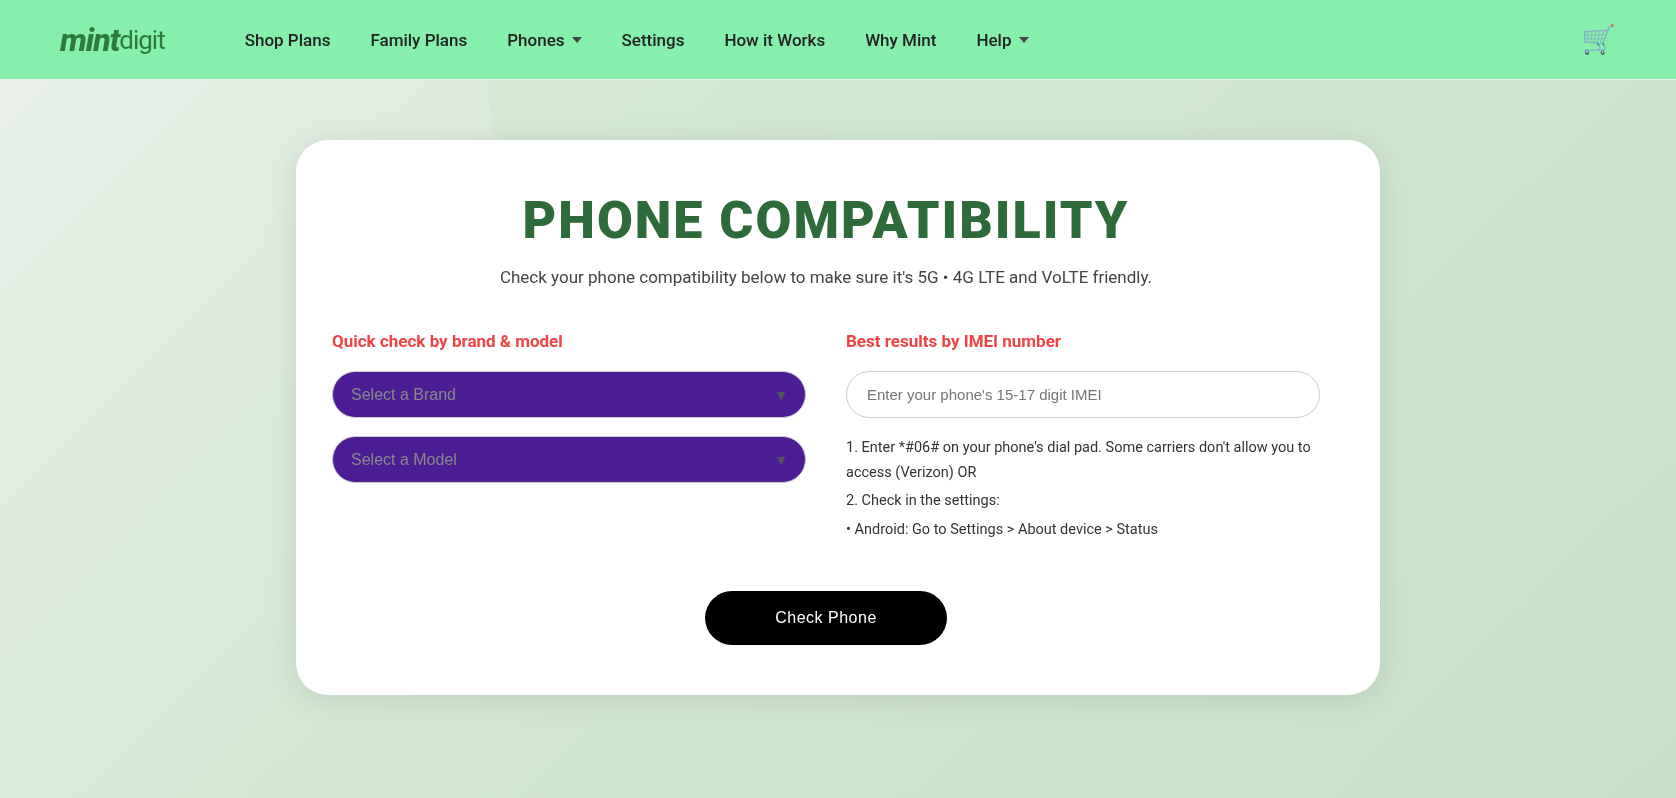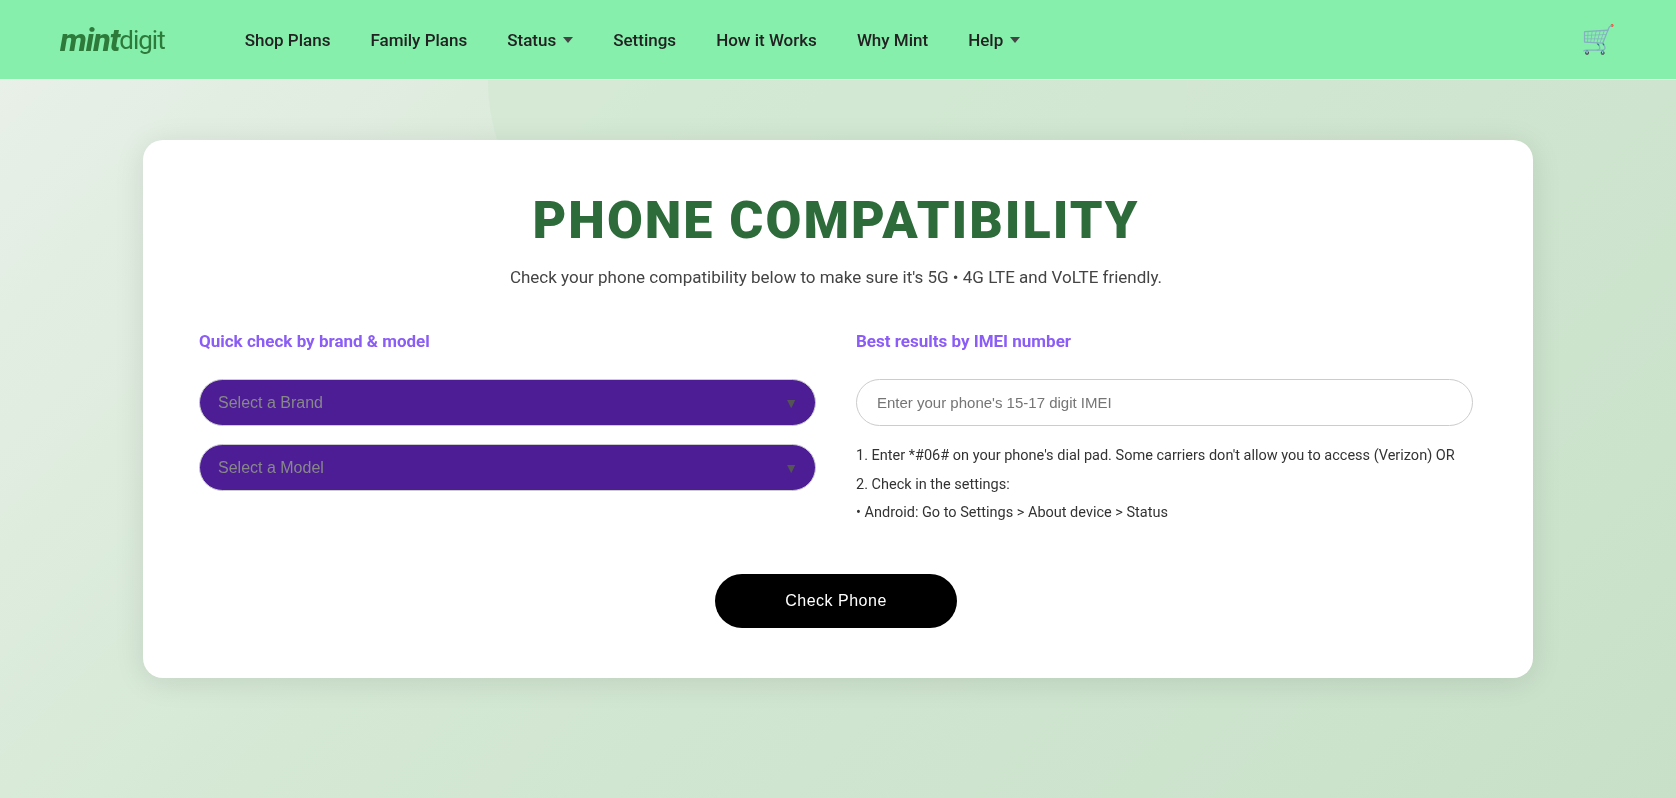--- a/index.html
+++ b/index.html
@@ -248,7 +248,7 @@
       <span>Family Plans</span>
     </a>
     <a class="nav-item" href="#">
-      <span>Status</span>
+      <span>Phones</span>
       <span class="chevron-down"></span>
     </a>
     <a class="nav-item" href="#">

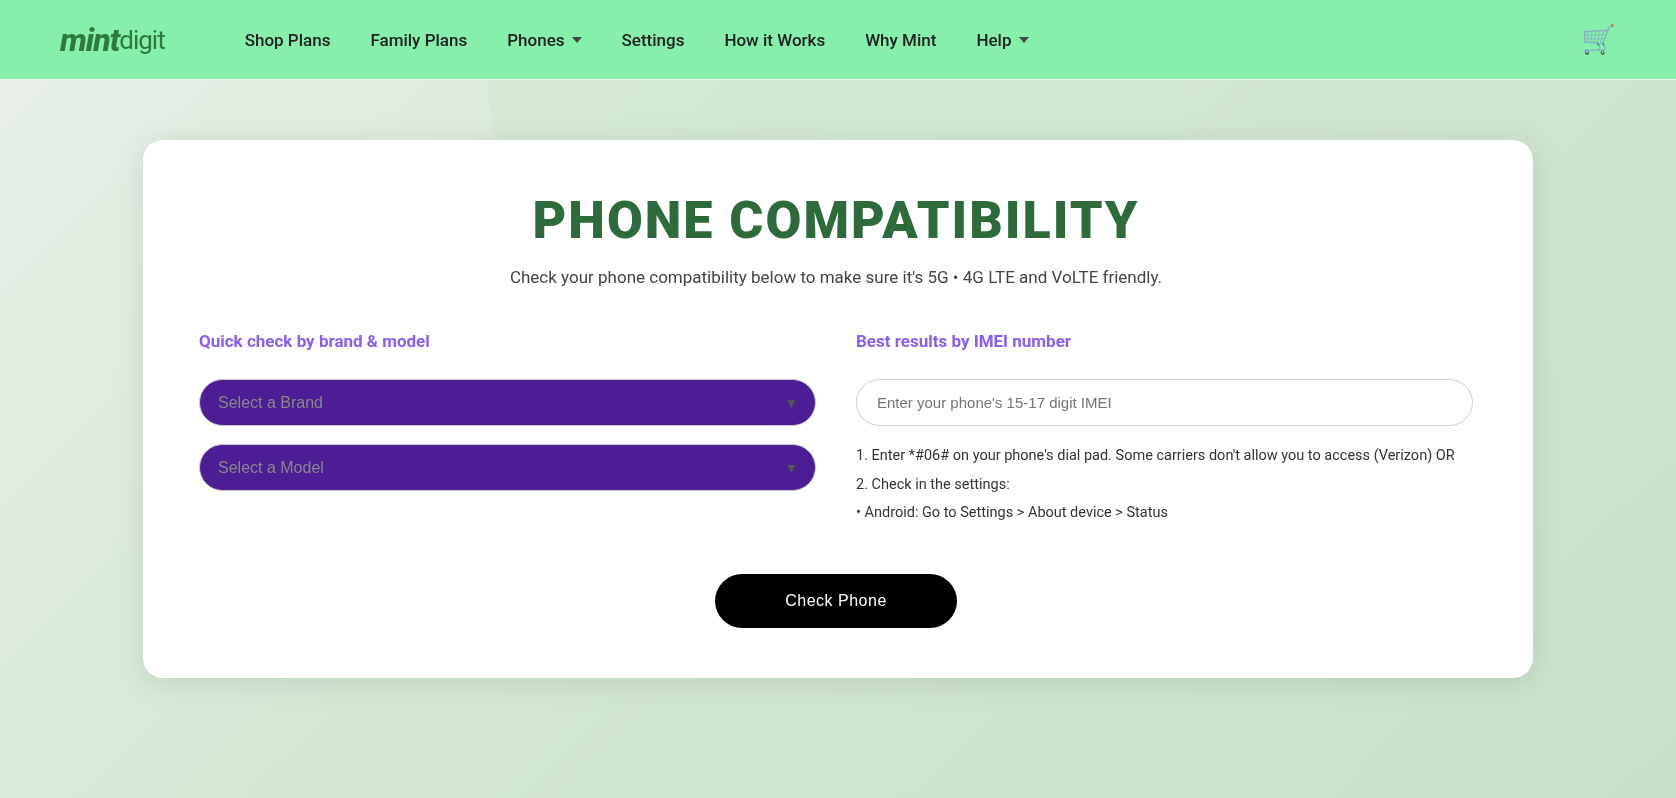--- a/index.html
+++ b/index.html
@@ -103,9 +103,9 @@
     
     .card {
       background: #fff;
-      border-radius: 20px;
-      padding: 50px 60px 50px 56px;
-      width: 1390px;
+      border-radius: 32px;
+      padding: 50px 60px 50px 36px;
+      width: 1084px;
       max-width: 100%;
       box-shadow: 0 4px 30px rgba(0,0,0,0.1);
       position: relative;

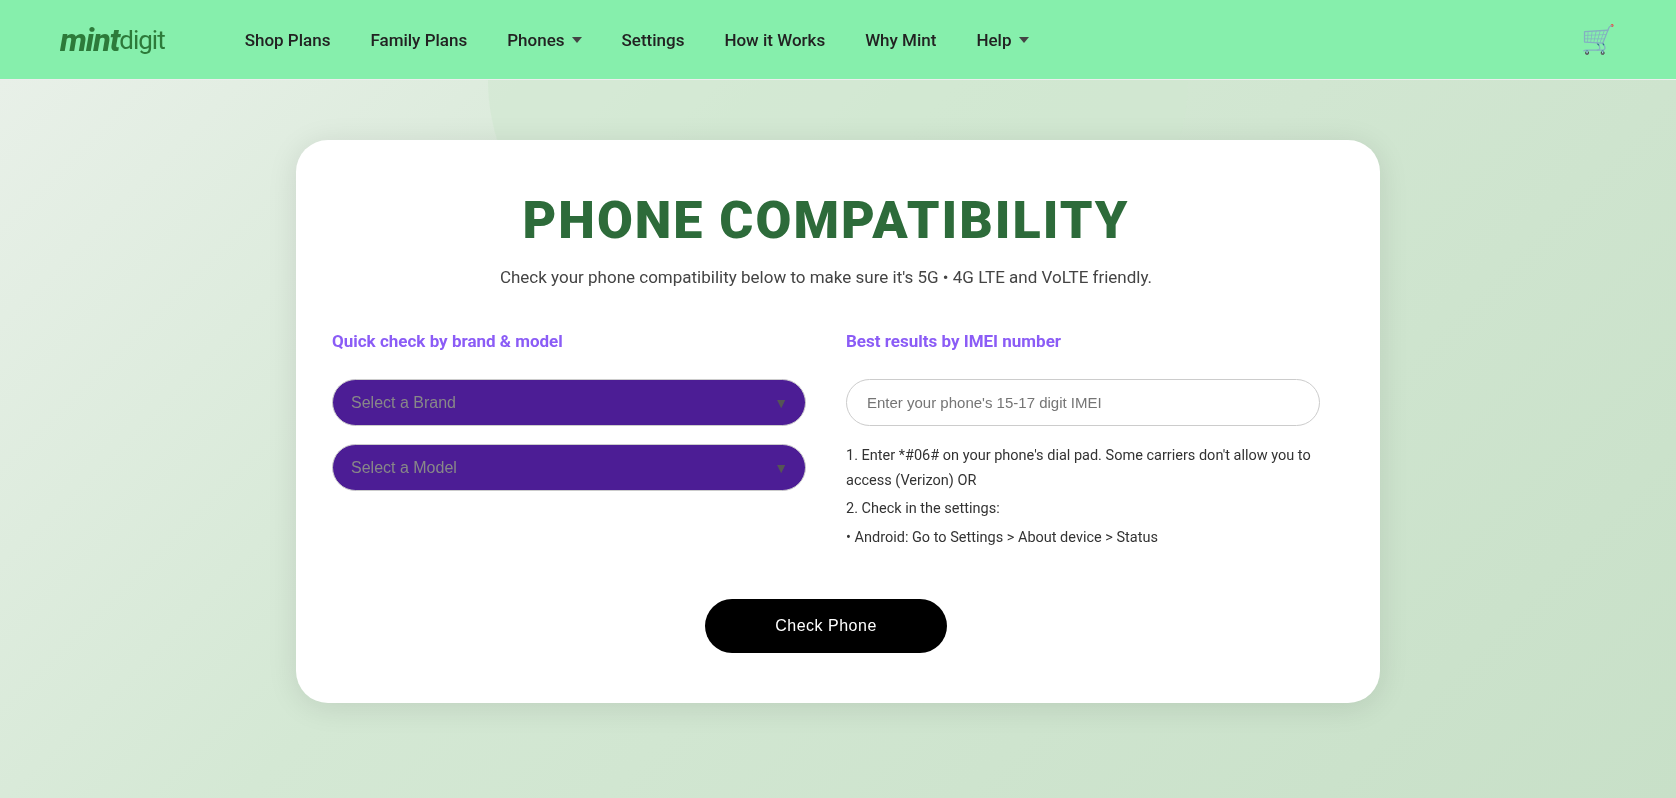--- a/index.html
+++ b/index.html
@@ -160,8 +160,8 @@
     .section-label {
       font-size: 17px;
       font-weight: 700;
-      color: #8b5cf6;
-      margin-bottom: 28px;
+      color: #ef4444;
+      margin-bottom: 20px;
     }
 
     .dropdown-wrapper {

